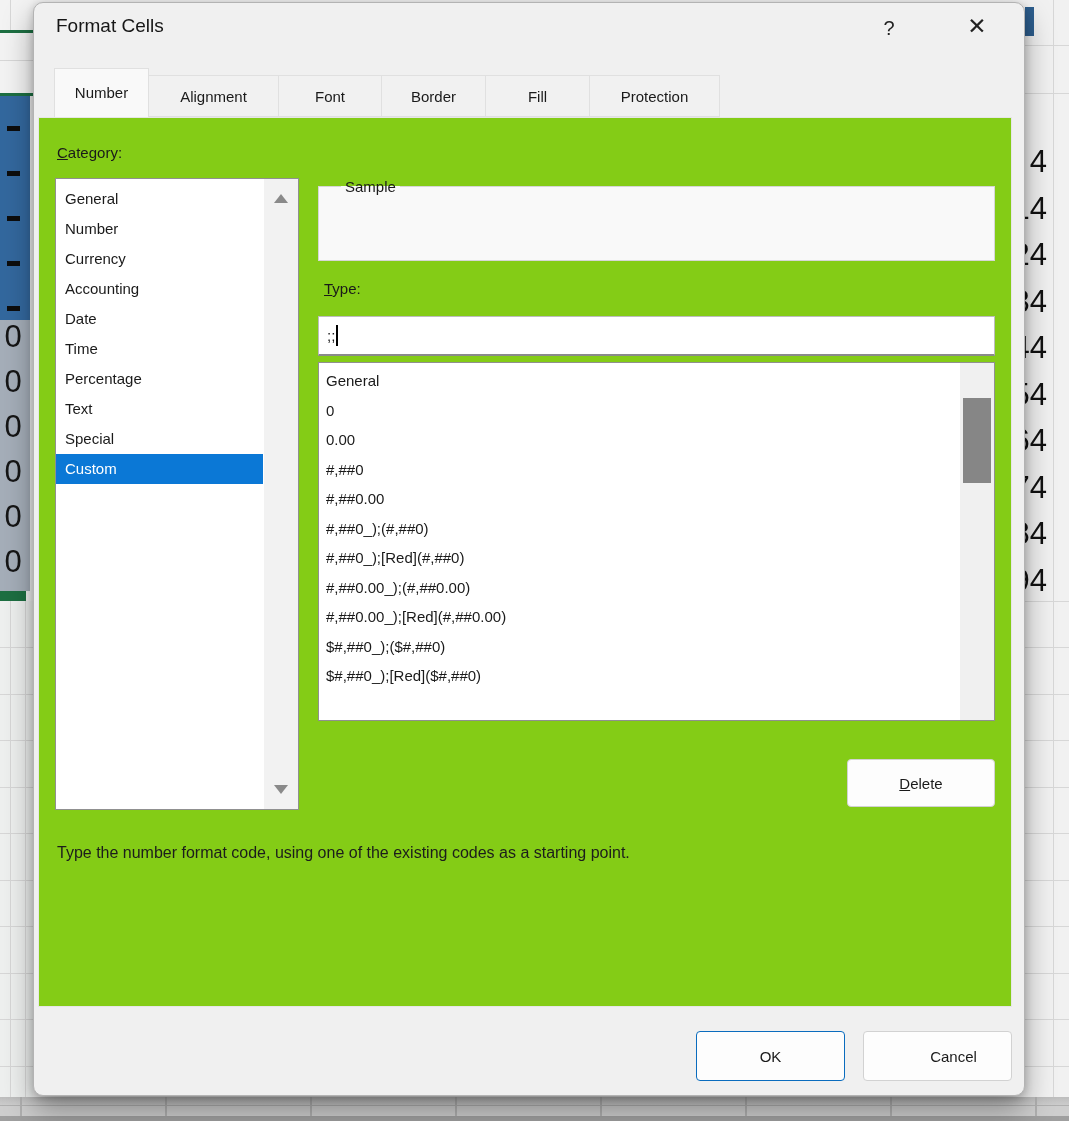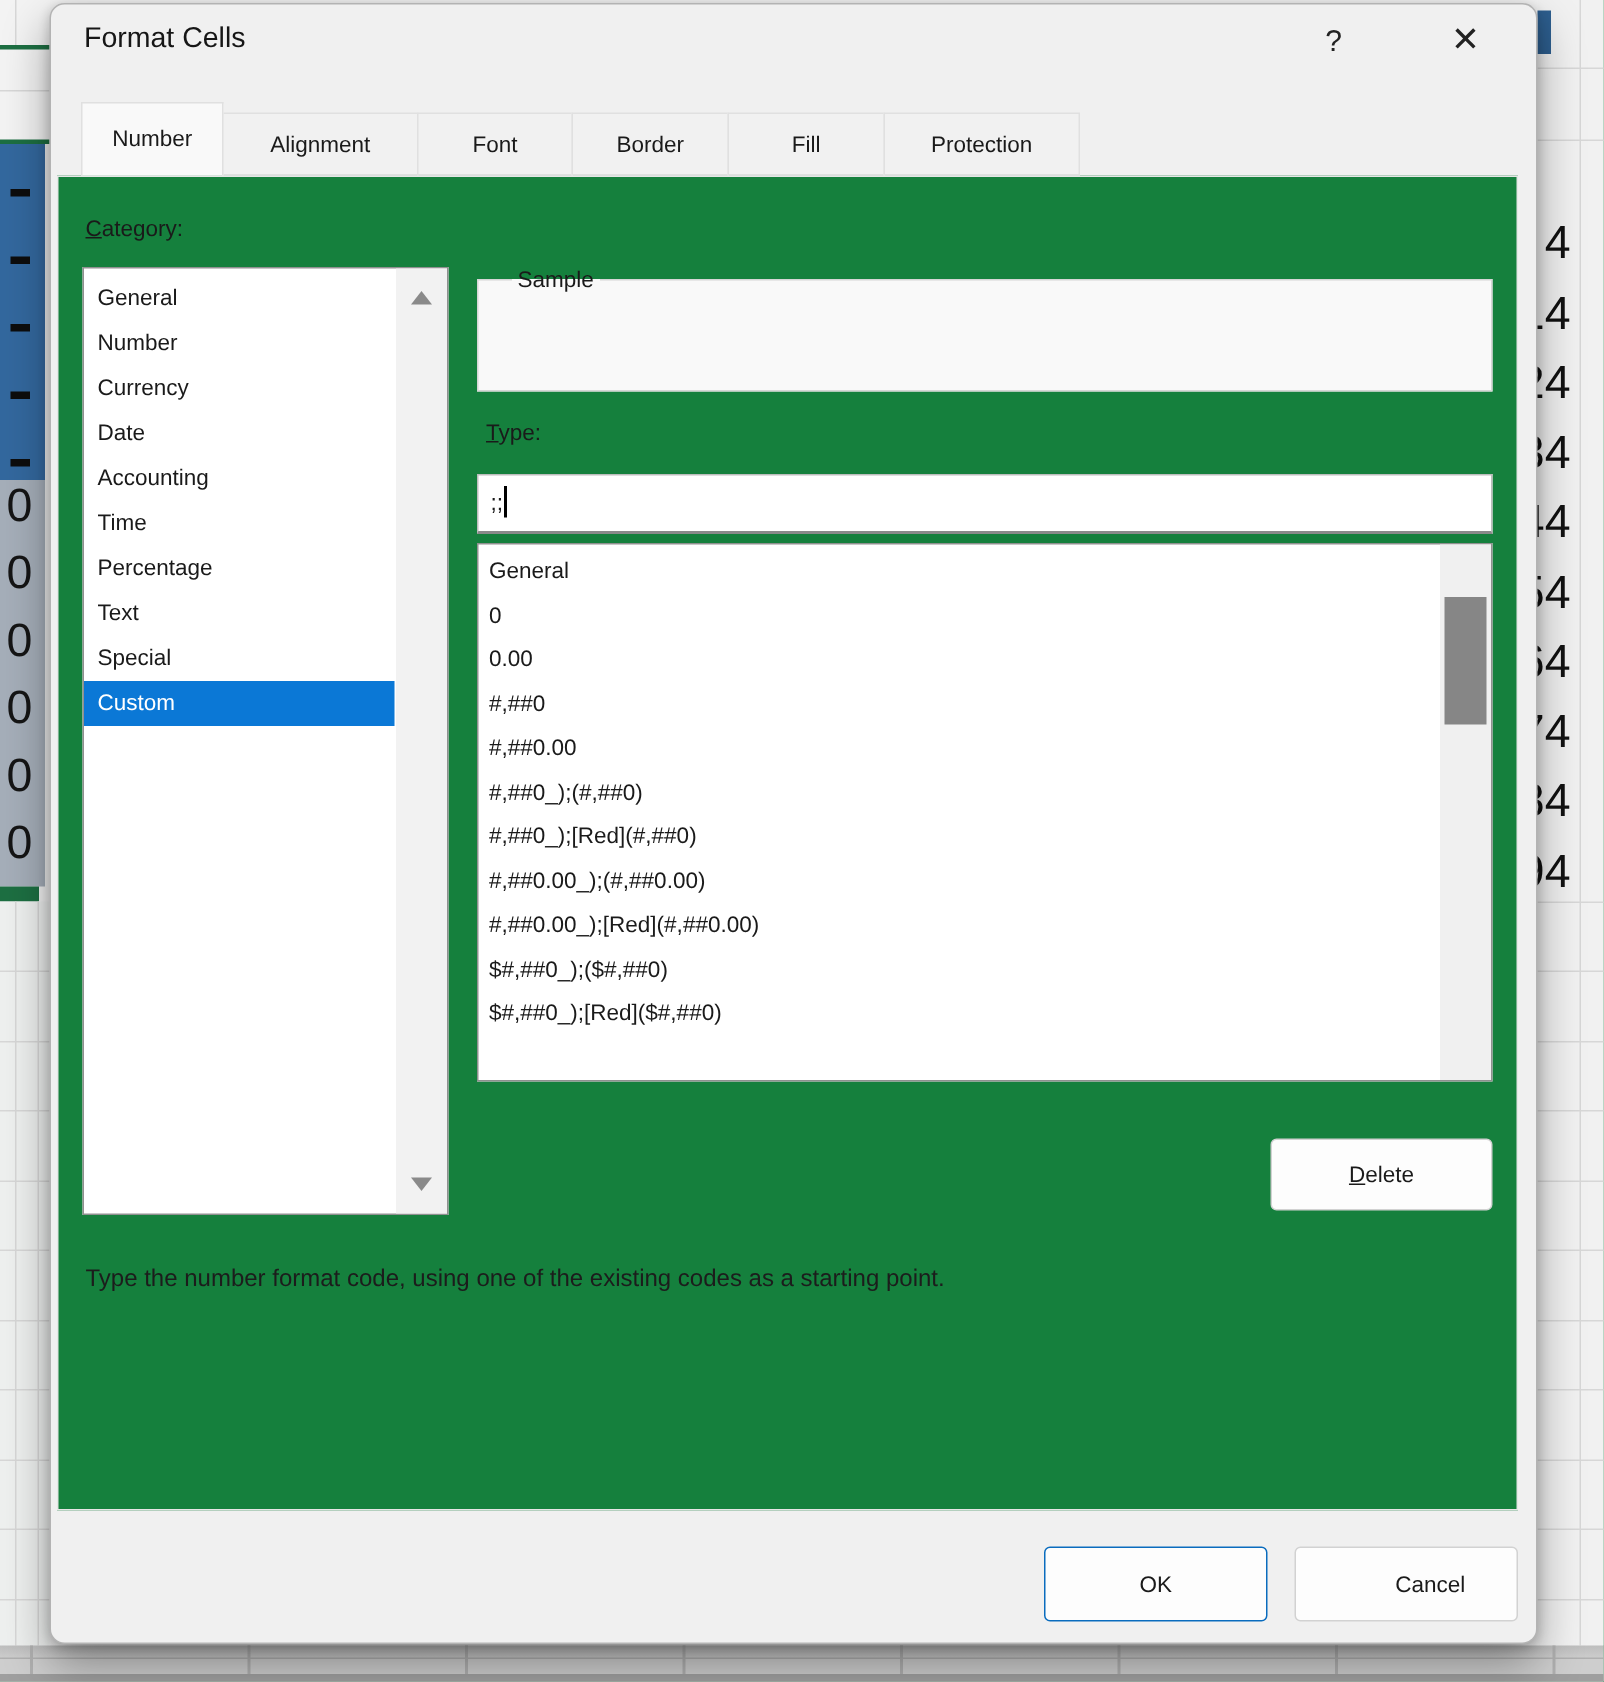--- a/index.html
+++ b/index.html
@@ -61,7 +61,7 @@
 
   
   .panel { position:absolute; left:4px; top:114px; width:974px; height:890px;
-           background:#15803d; border:1px solid #e6e6e6; }
+           background:#84cc16; border:1px solid #e6e6e6; }
   .u1::first-letter { text-decoration:underline; }
   .cat-label { left:18px; top:26px; font-size:15px; }
   .listbox { position:absolute; background:#fff; border:1px solid #909090; }

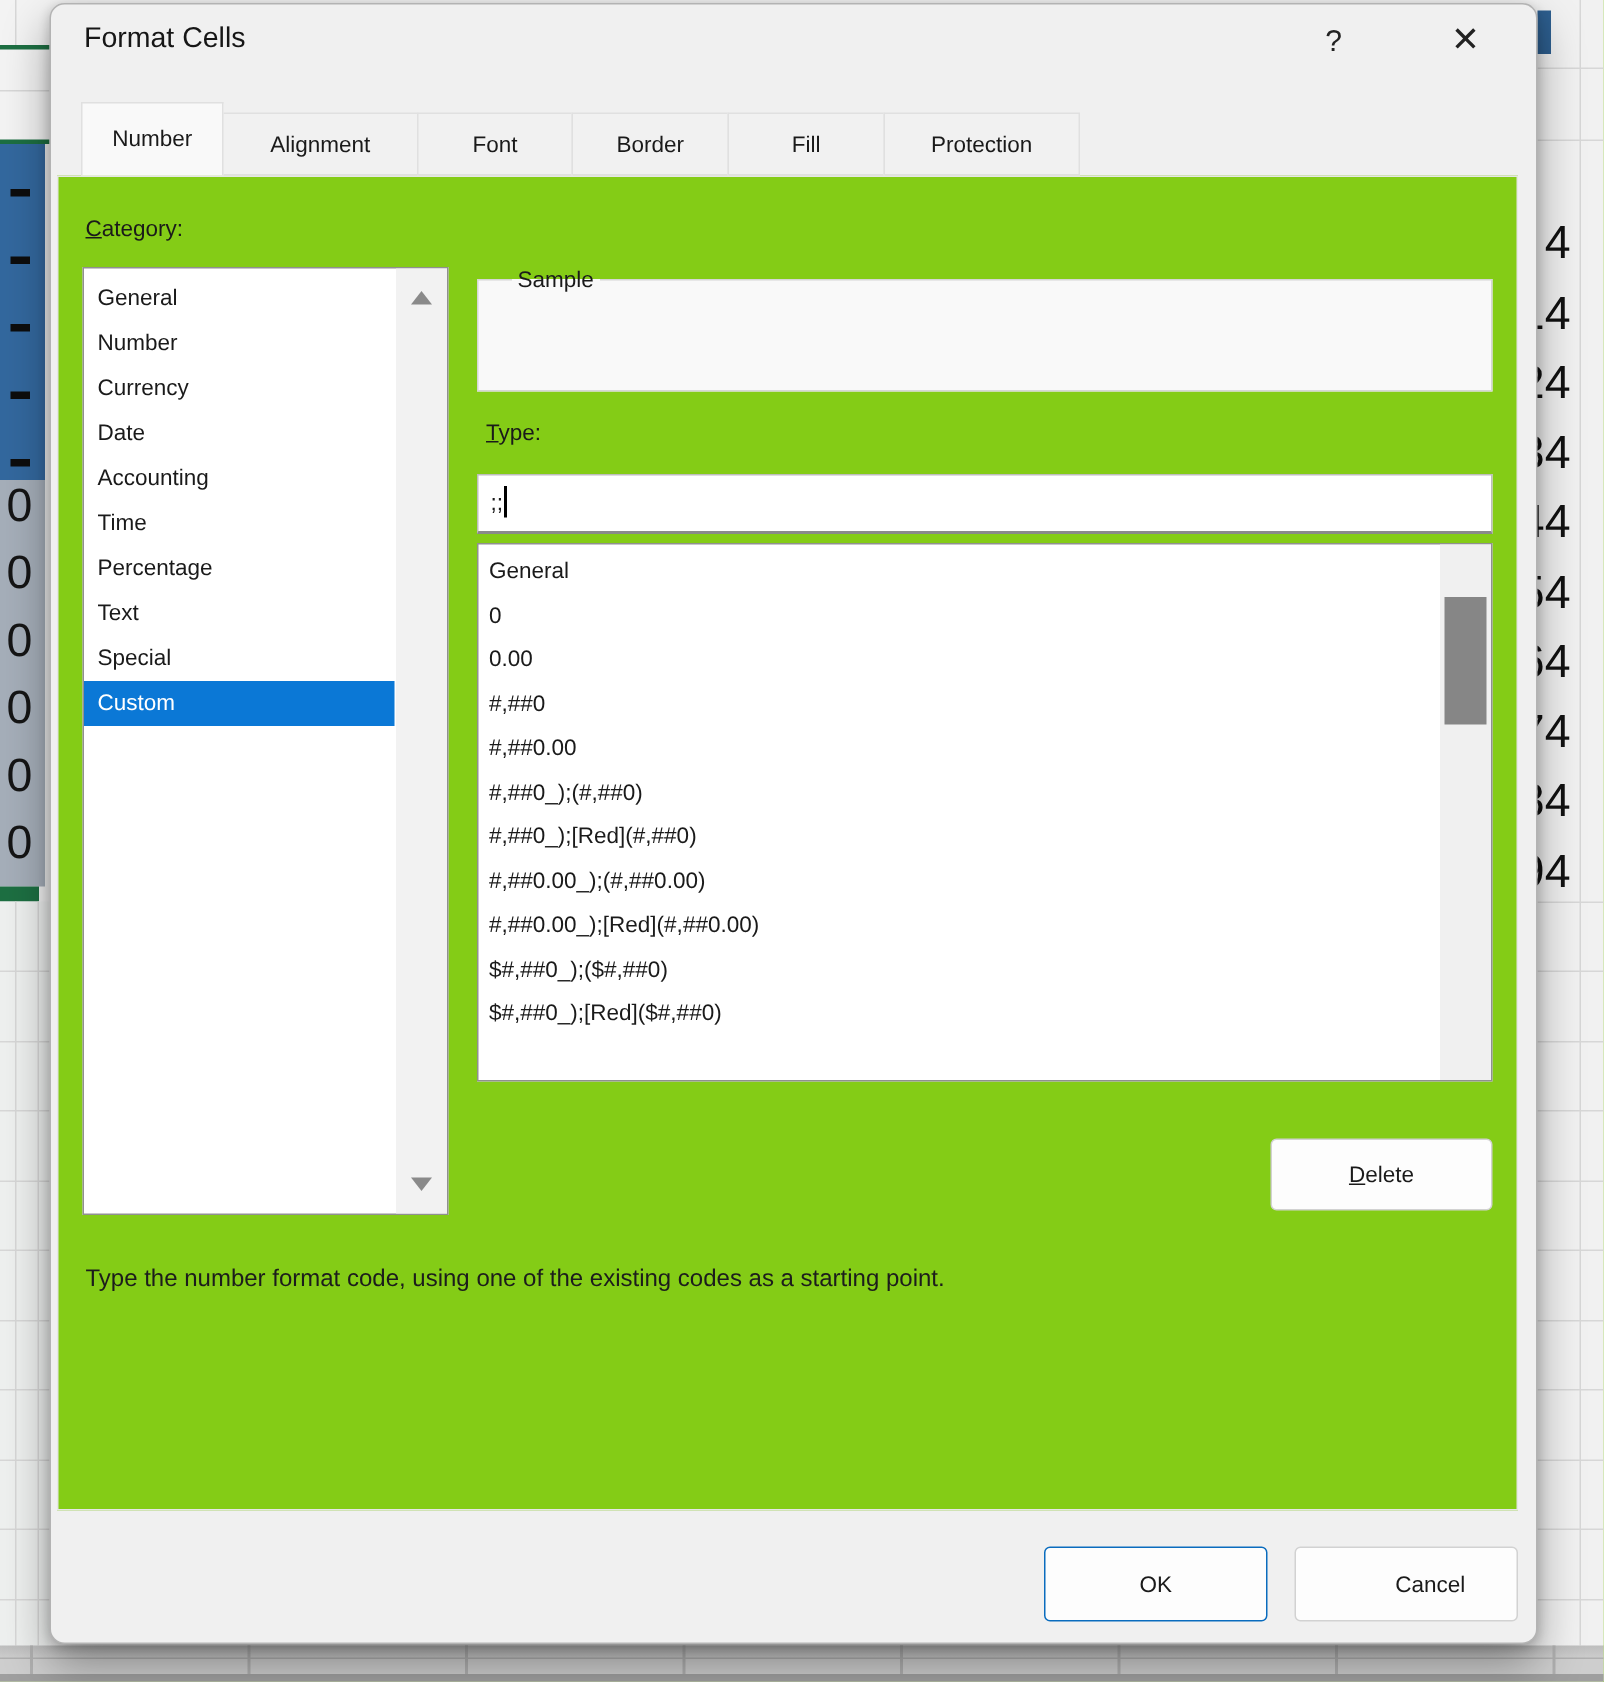--- a/index.html
+++ b/index.html
@@ -222,8 +222,8 @@
       <div class="cat-item">General</div>
         <div class="cat-item">Number</div>
         <div class="cat-item">Currency</div>
+        <div class="cat-item">Accounting</div>
         <div class="cat-item">Date</div>
-        <div class="cat-item">Accounting</div>
         <div class="cat-item">Time</div>
         <div class="cat-item">Percentage</div>
         <div class="cat-item">Text</div>

